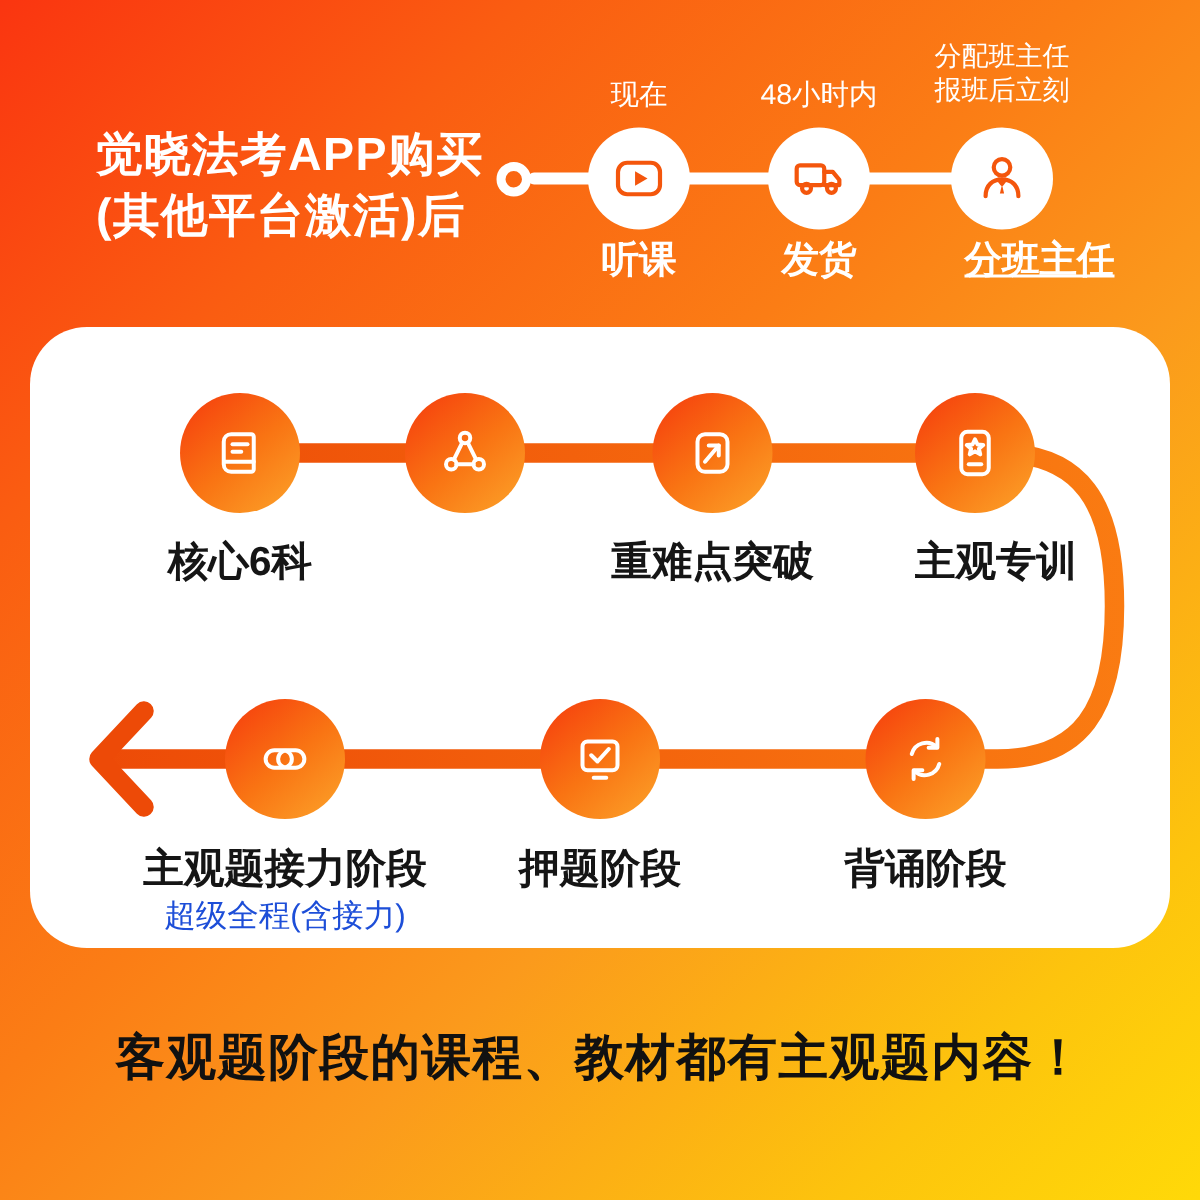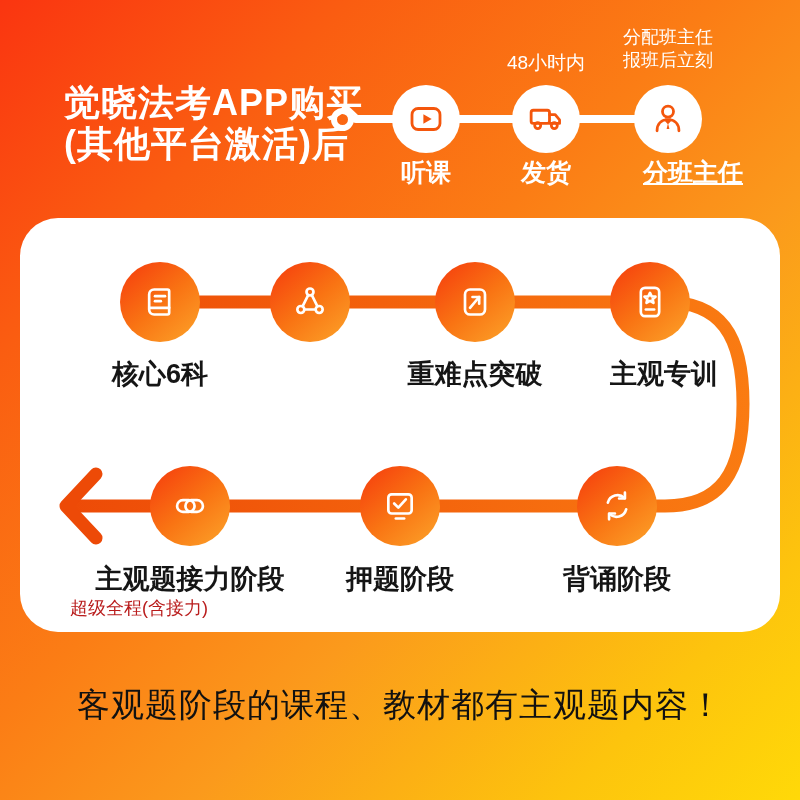--- a/index.html
+++ b/index.html
@@ -49,6 +49,7 @@
   <div class="tl-line"></div>
   <div class="tl-ring"></div>
 
+  <div class="tl-time" style="left:326px;">现在</div>
   <div class="tl-time" style="left:446px;">48小时内</div>
   <div class="tl-time2" style="left:568px;">
     <div>分配班主任</div>

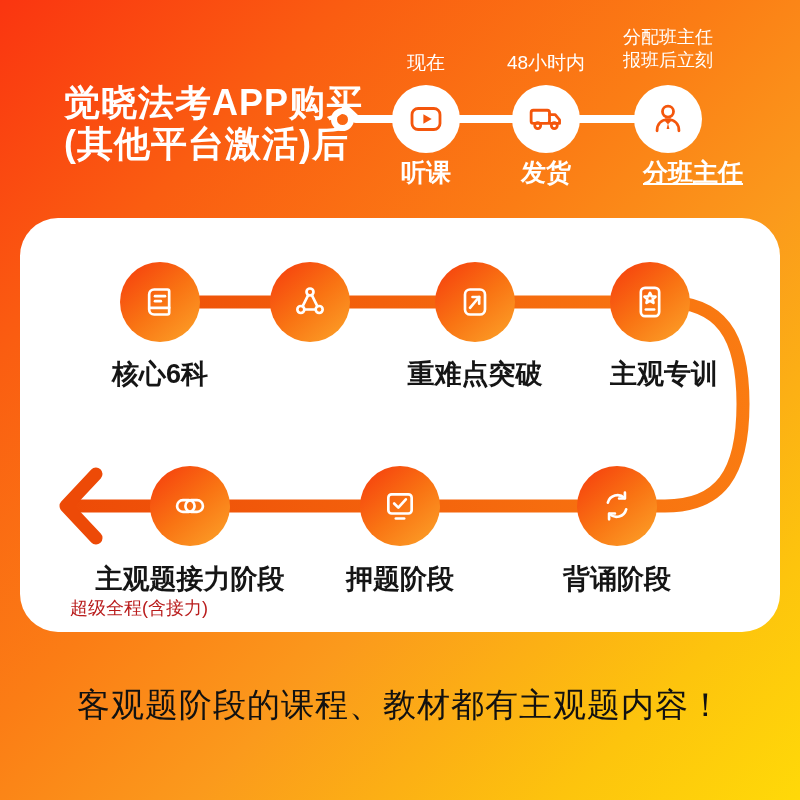--- a/index.html
+++ b/index.html
@@ -12,7 +12,7 @@
   
   .hdr-title{
     position:absolute;left:64px;top:82px;width:300px;
-    color:#ffffff;font-size:36px;font-weight:bold;line-height:41px;letter-spacing:1px;
+    color:#ffffff;font-size:31px;font-weight:bold;line-height:41px;letter-spacing:1px;
   }
   .tl-line{position:absolute;left:352px;top:115px;width:316px;height:8px;background:#ffffff;border-radius:4px;z-index:1;}
   .tl-ring{position:absolute;left:331px;top:108px;width:23px;height:23px;border:6px solid #ffffff;border-radius:50%;z-index:2;}

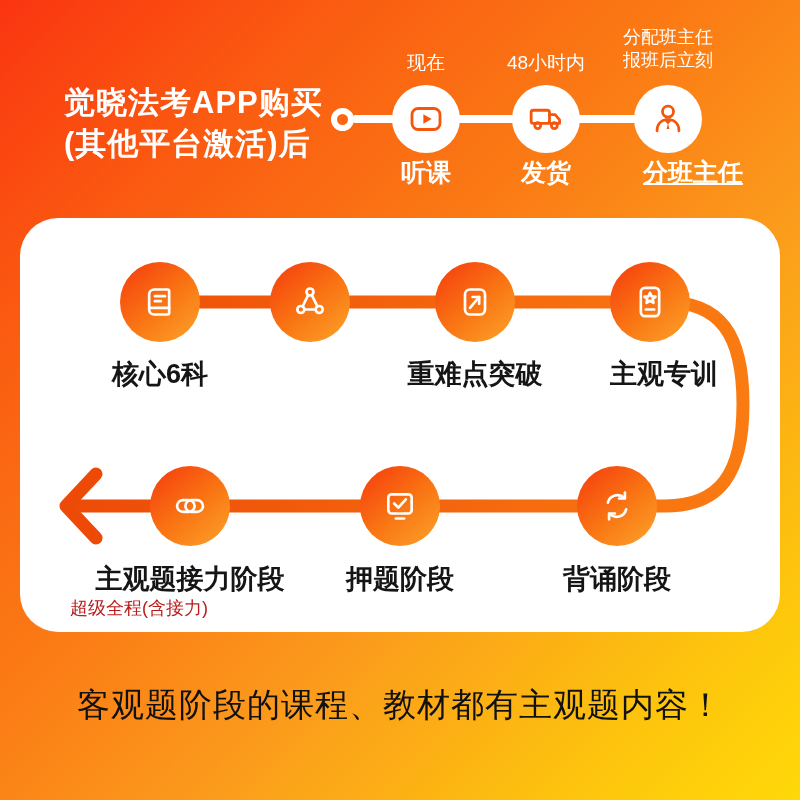--- a/index.html
+++ b/index.html
@@ -30,7 +30,7 @@
     display:flex;align-items:center;justify-content:center;z-index:3;}
   .node svg{width:40px;height:40px;}
   .flow-label{position:absolute;width:240px;text-align:center;color:#151515;font-size:27px;font-weight:bold;z-index:3;}
-  .flow-sublabel{position:absolute;width:240px;color:#b91c1c;font-size:18px;z-index:3;}
+  .flow-sublabel{position:absolute;width:240px;text-align:center;color:#1d4ed8;font-size:21px;z-index:3;}
   .headline{position:absolute;left:0;top:465px;width:760px;text-align:center;color:#111111;font-size:33px;font-weight:normal;letter-spacing:1px;}
   
   .w-ic{stroke:#ffffff;stroke-width:3.2;fill:none;stroke-linecap:round;stroke-linejoin:round;}

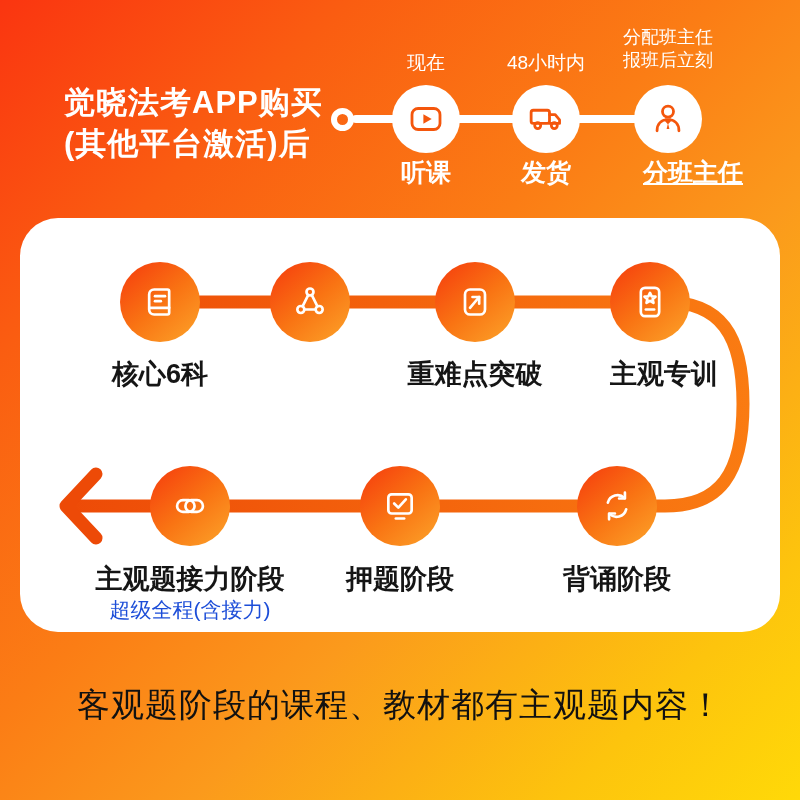--- a/index.html
+++ b/index.html
@@ -31,7 +31,7 @@
   .node svg{width:40px;height:40px;}
   .flow-label{position:absolute;width:240px;text-align:center;color:#151515;font-size:27px;font-weight:bold;z-index:3;}
   .flow-sublabel{position:absolute;width:240px;text-align:center;color:#1d4ed8;font-size:21px;z-index:3;}
-  .headline{position:absolute;left:0;top:465px;width:760px;text-align:center;color:#111111;font-size:33px;font-weight:normal;letter-spacing:1px;}
+  .headline{position:absolute;left:0;top:465px;width:760px;text-align:center;color:#111111;font-size:33px;font-weight:bold;letter-spacing:1px;}
   
   .w-ic{stroke:#ffffff;stroke-width:3.2;fill:none;stroke-linecap:round;stroke-linejoin:round;}
   .o-ic{stroke:#f4560c;stroke-width:3.2;fill:none;stroke-linecap:round;stroke-linejoin:round;}

